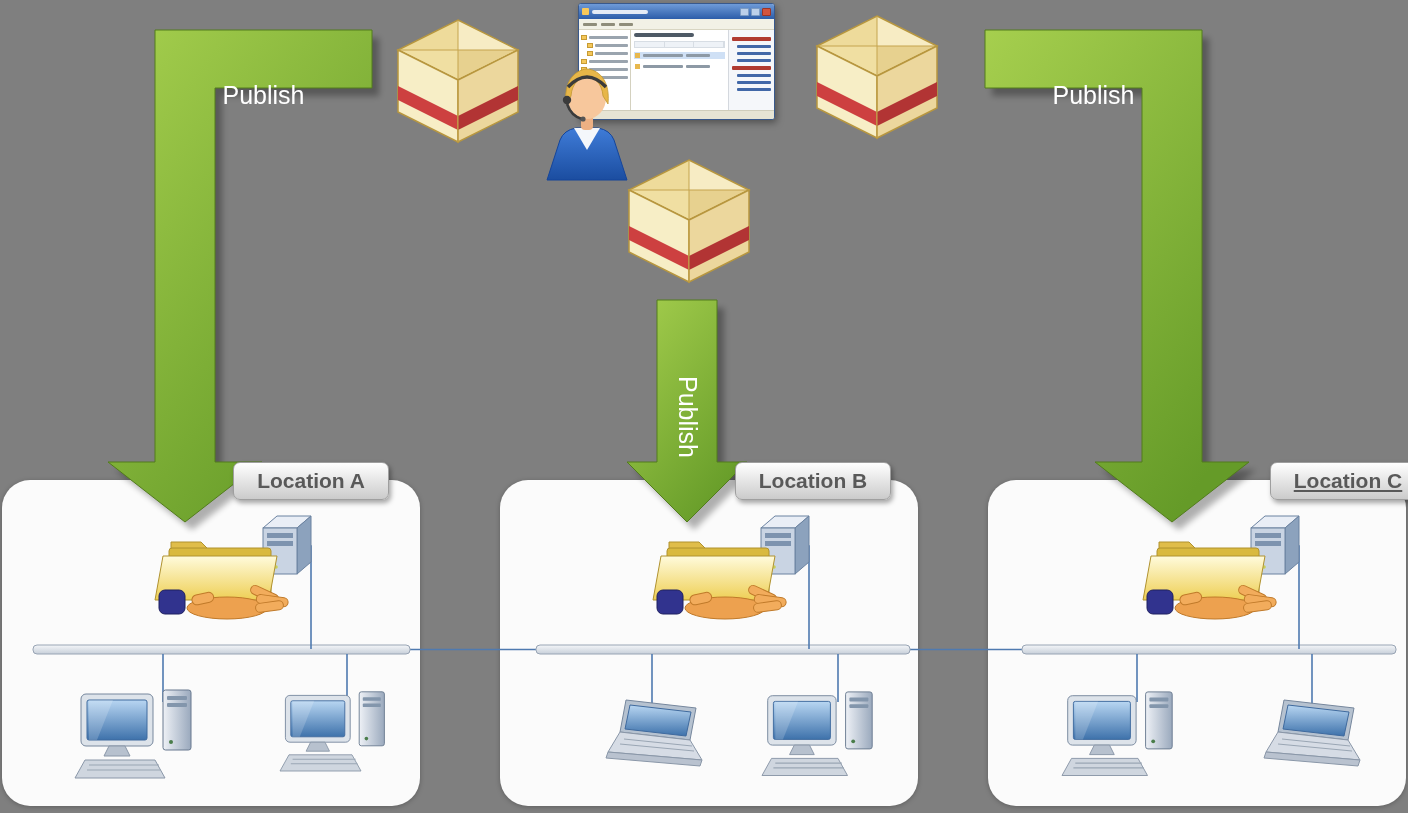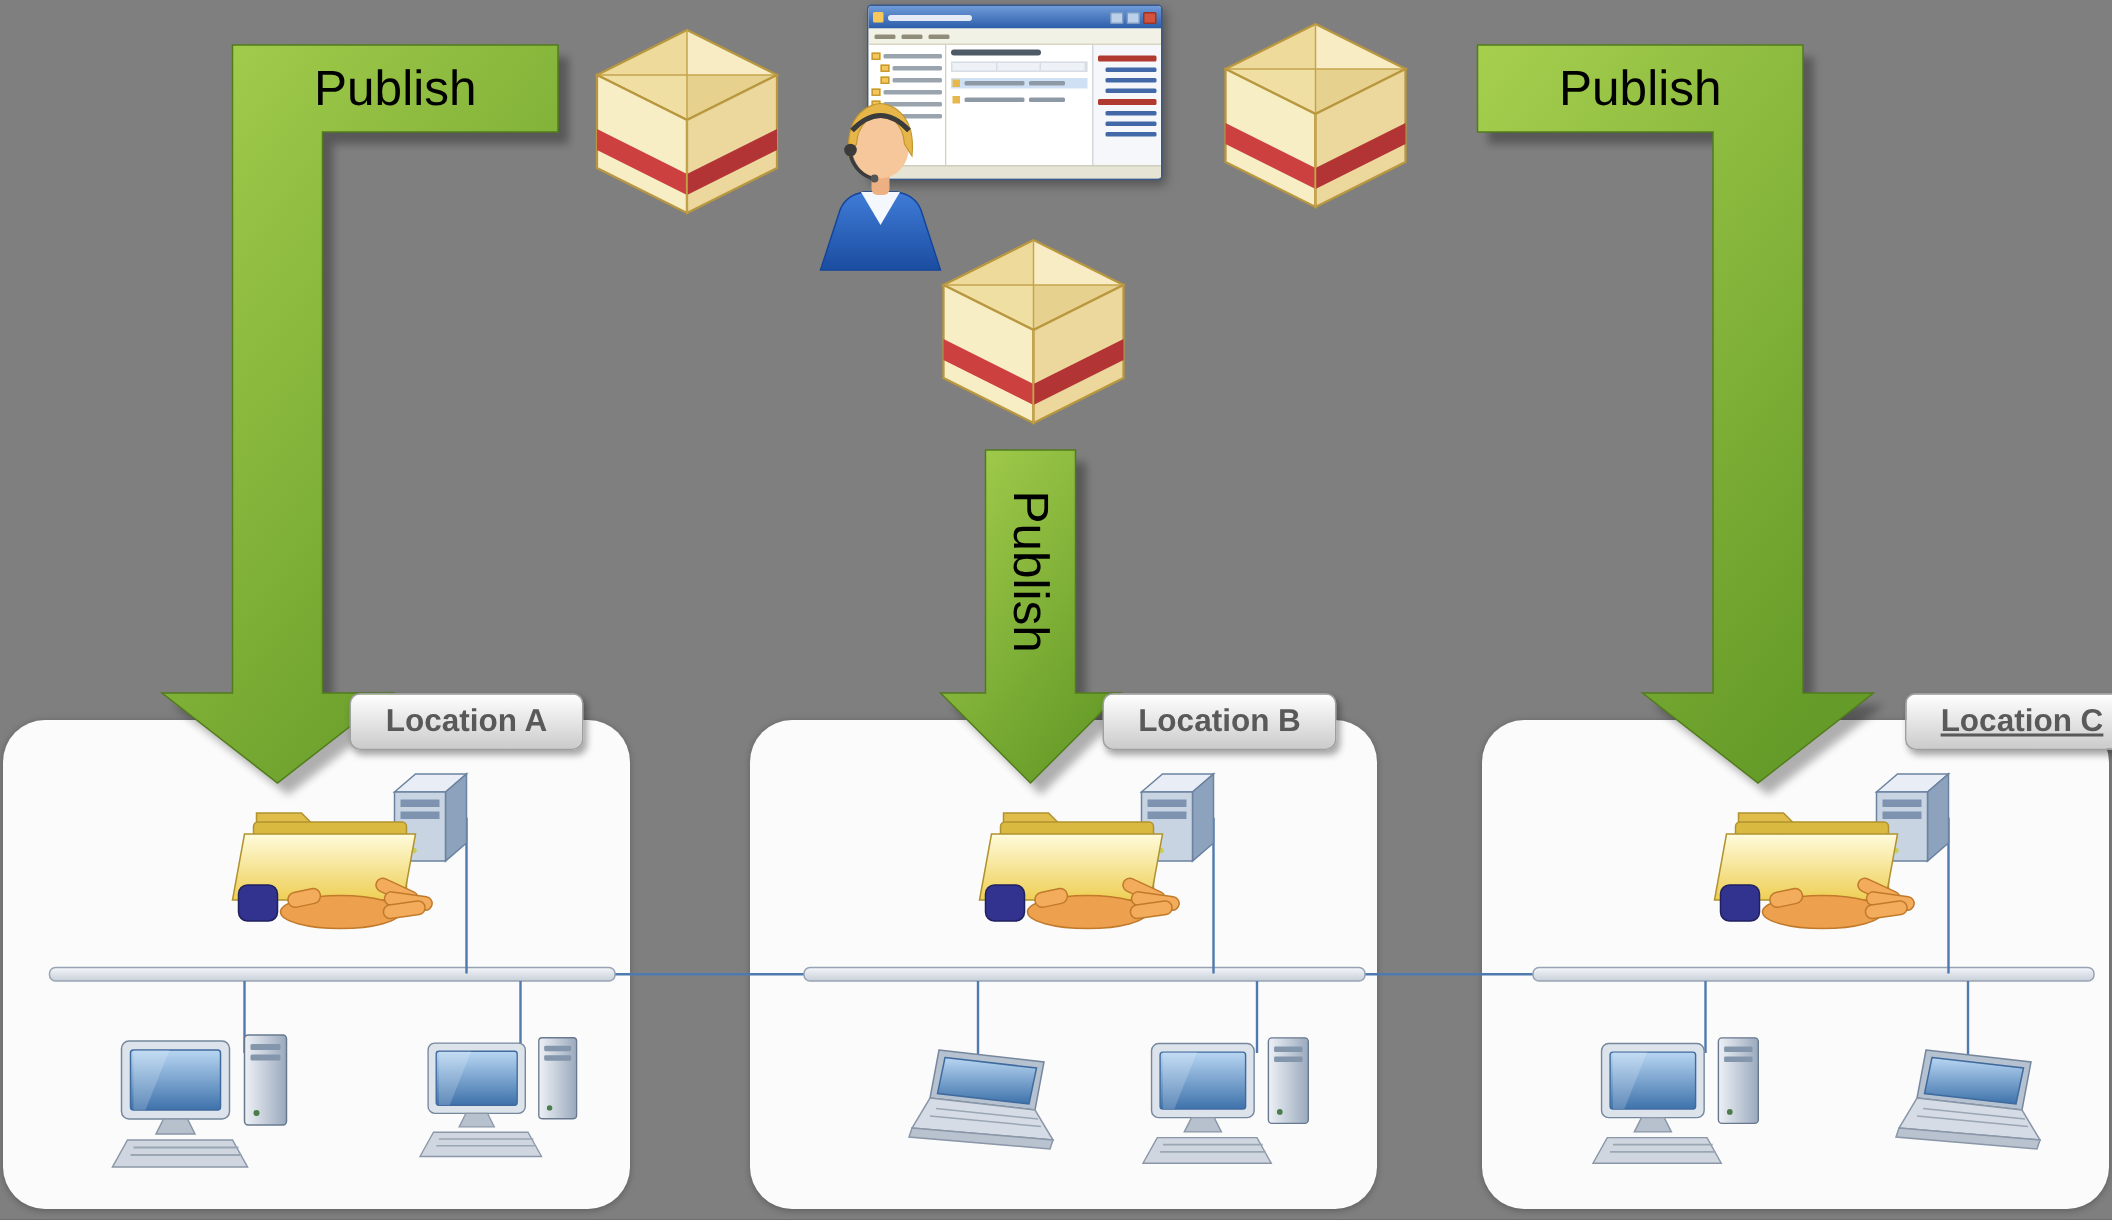--- a/index.html
+++ b/index.html
@@ -14,8 +14,8 @@
 
   svg.layer { position:absolute; left:0; top:0; }
 
-  .publish { position:absolute; color:#000000; font-size:33px;
-             display:flex; align-items:center; justify-content:center; }
+  .publish { position:absolute; color:#ffffff; font-size:25px;
+             display:flex; align-items:center; justify-content:center;margin-top:36px; }
   #publish-left   { left:155px; top:30px;  width:217px; height:58px; }
   #publish-right  { left:985px; top:30px;  width:217px; height:58px; }
   #publish-center { left:657px; top:300px; width:60px;  height:162px; writing-mode:vertical-rl; }

